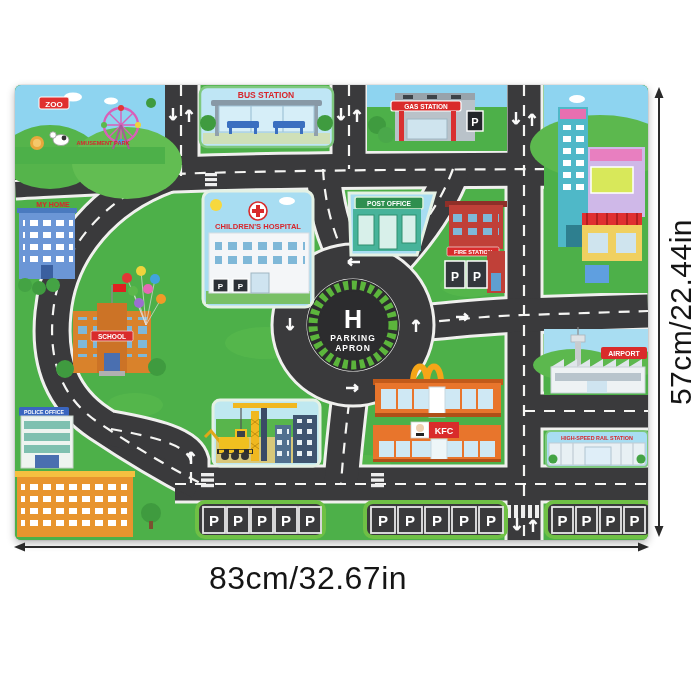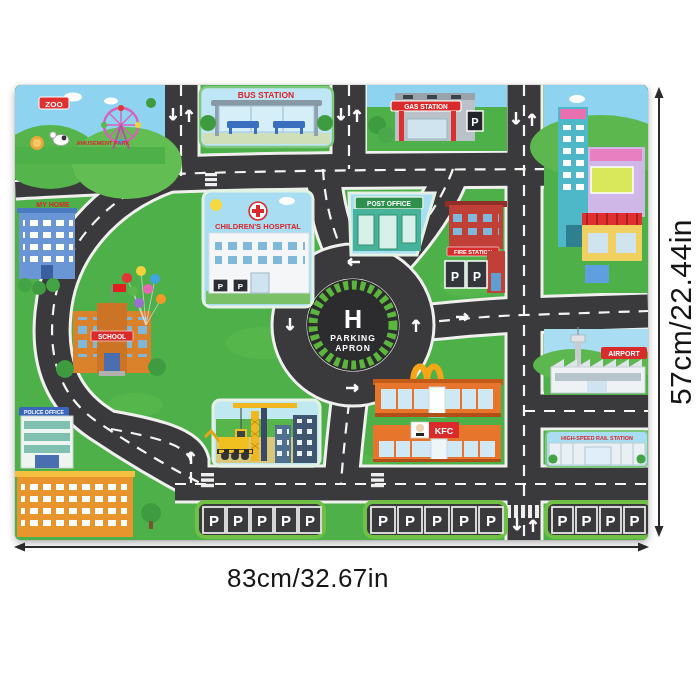--- a/index.html
+++ b/index.html
@@ -14,7 +14,7 @@
   .dim-label-v{position:absolute;left:681px;top:312px;transform:translate(-50%,-50%) rotate(-90deg);
        white-space:nowrap;font-size:30px;color:#151515;letter-spacing:.5px;}
   .dim-label-h{position:absolute;left:308px;top:578px;transform:translate(-50%,-50%);
-       white-space:nowrap;font-size:26px;color:#151515;letter-spacing:.5px;}
+       white-space:nowrap;font-size:32px;color:#151515;letter-spacing:.5px;}
   svg text{font-family:"Liberation Sans",sans-serif;}
 </style>
 </head>

